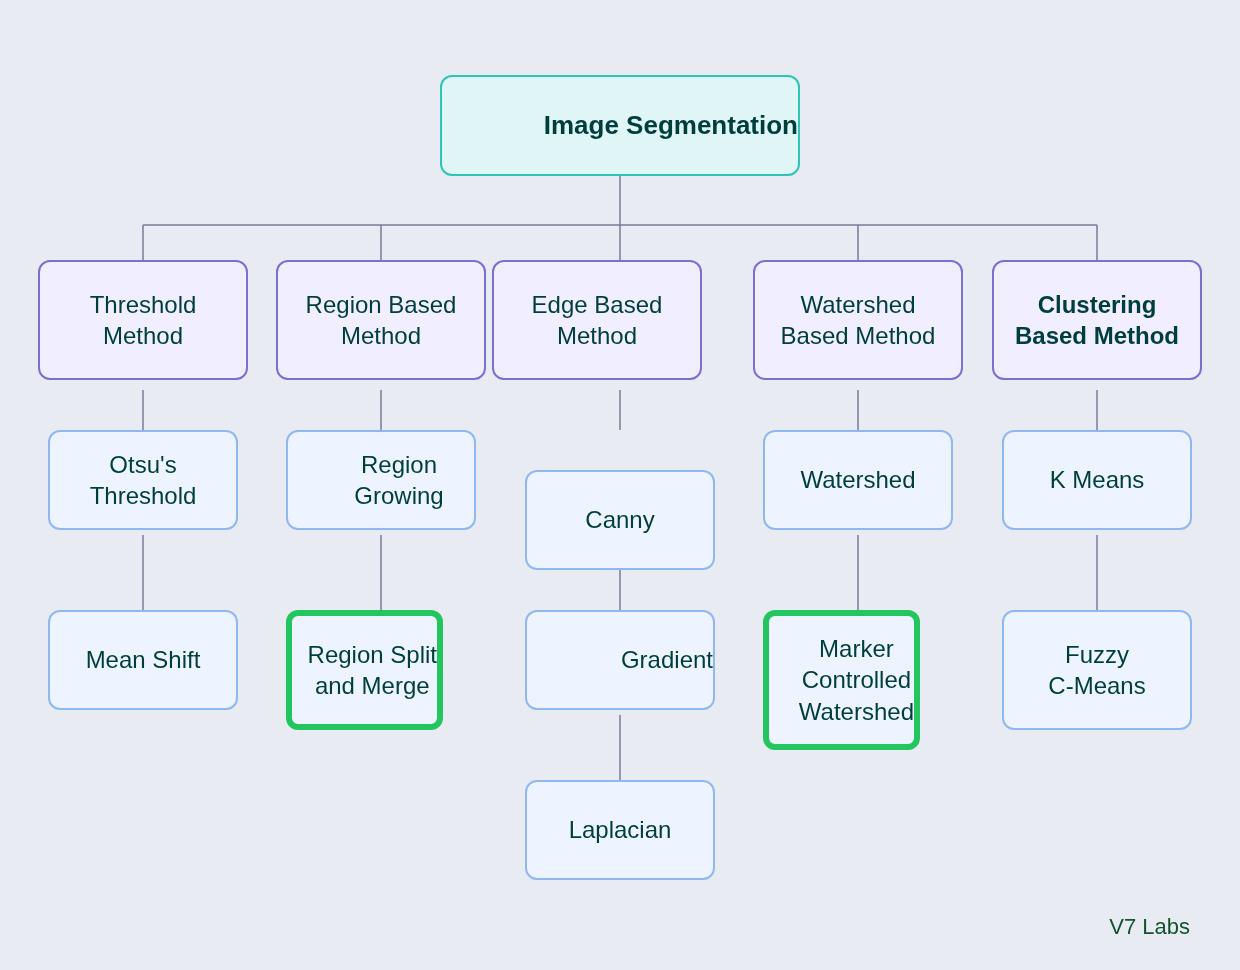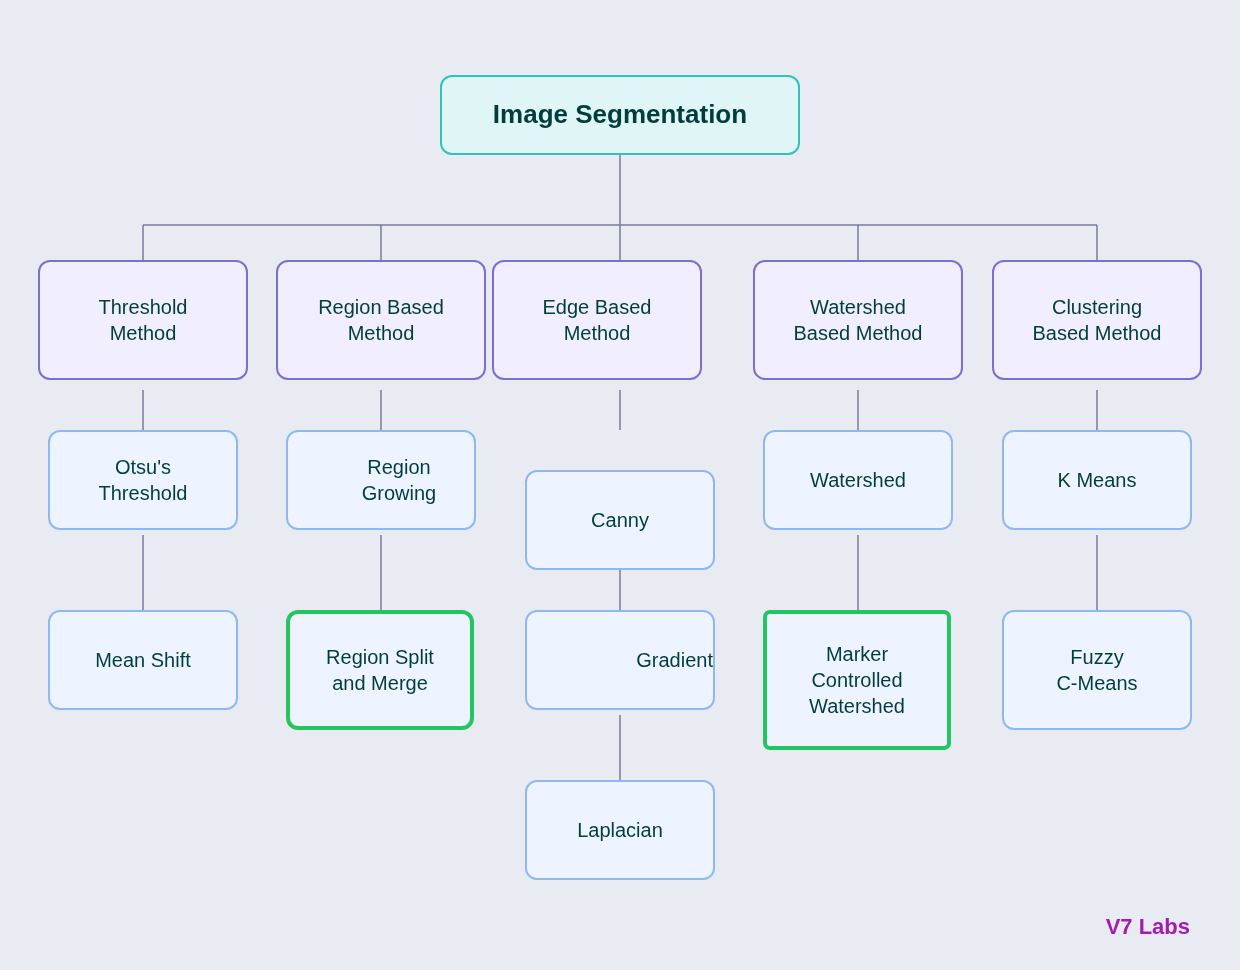--- a/index.html
+++ b/index.html
@@ -38,9 +38,10 @@
       background: #e0f5f5;
       border: 2px solid #2ec4b6;
       width: 360px;
-      height: 80px;
+      height: 101px;
       font-size: 26px;
       font-weight: 600;
+      justify-content: flex-end;
     }
 
     .node-level1 {

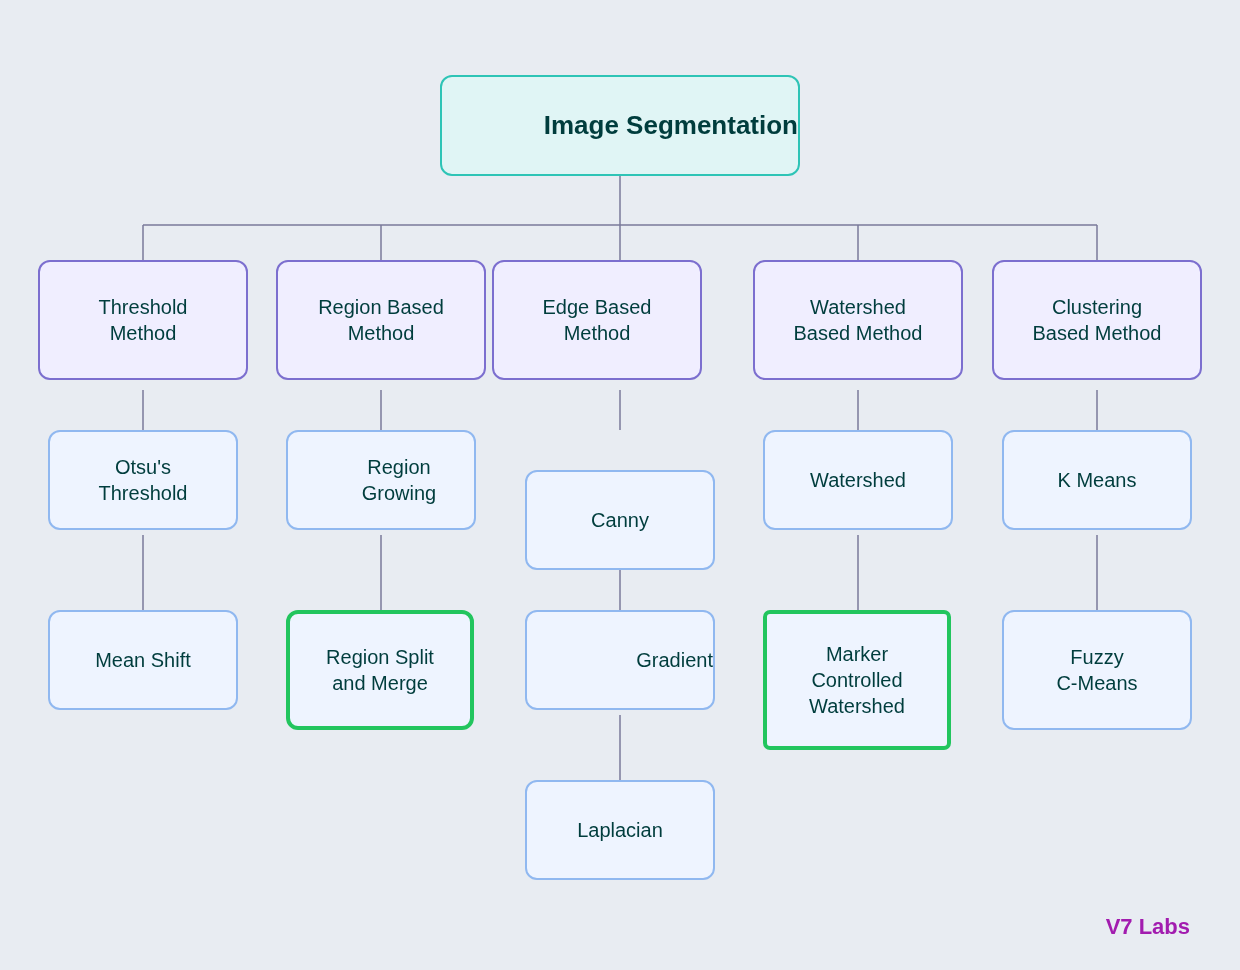--- a/index.html
+++ b/index.html
@@ -28,7 +28,7 @@
       align-items: center;
       justify-content: center;
       text-align: center;
-      font-size: 20px;
+      font-size: 24px;
       font-weight: 500;
       color: #003d3d;
       line-height: 1.3;

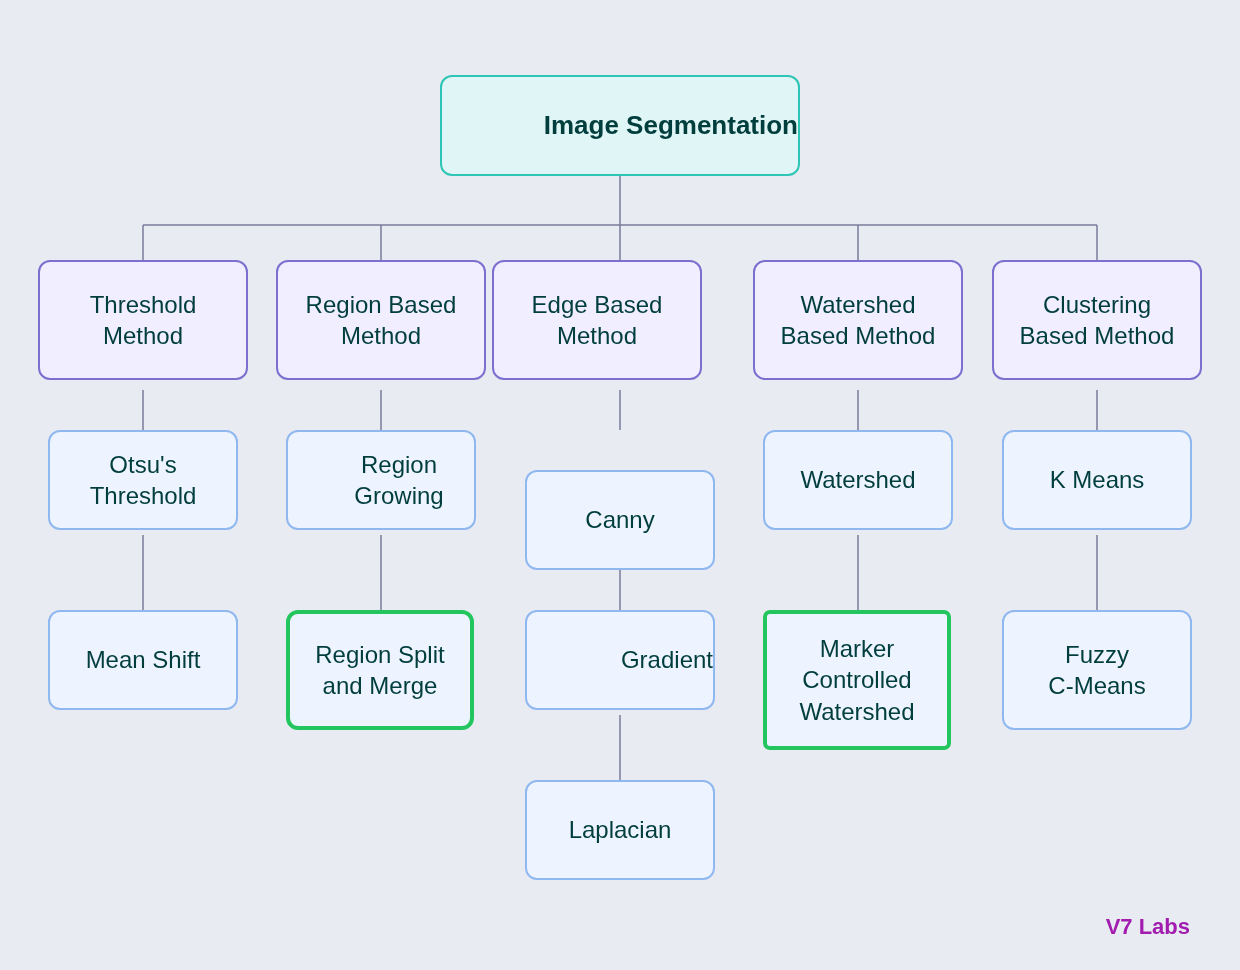--- a/index.html
+++ b/index.html
@@ -153,7 +153,7 @@
   </div>
 
   <div class="node node-level1" style="left: 992px; top: 260px;">
-    <span style="white-space:pre-line;">Clustering
+    <span style="white-space:pre-line;font-weight:bold;">Clustering
 Based Method</span>
   </div>
 

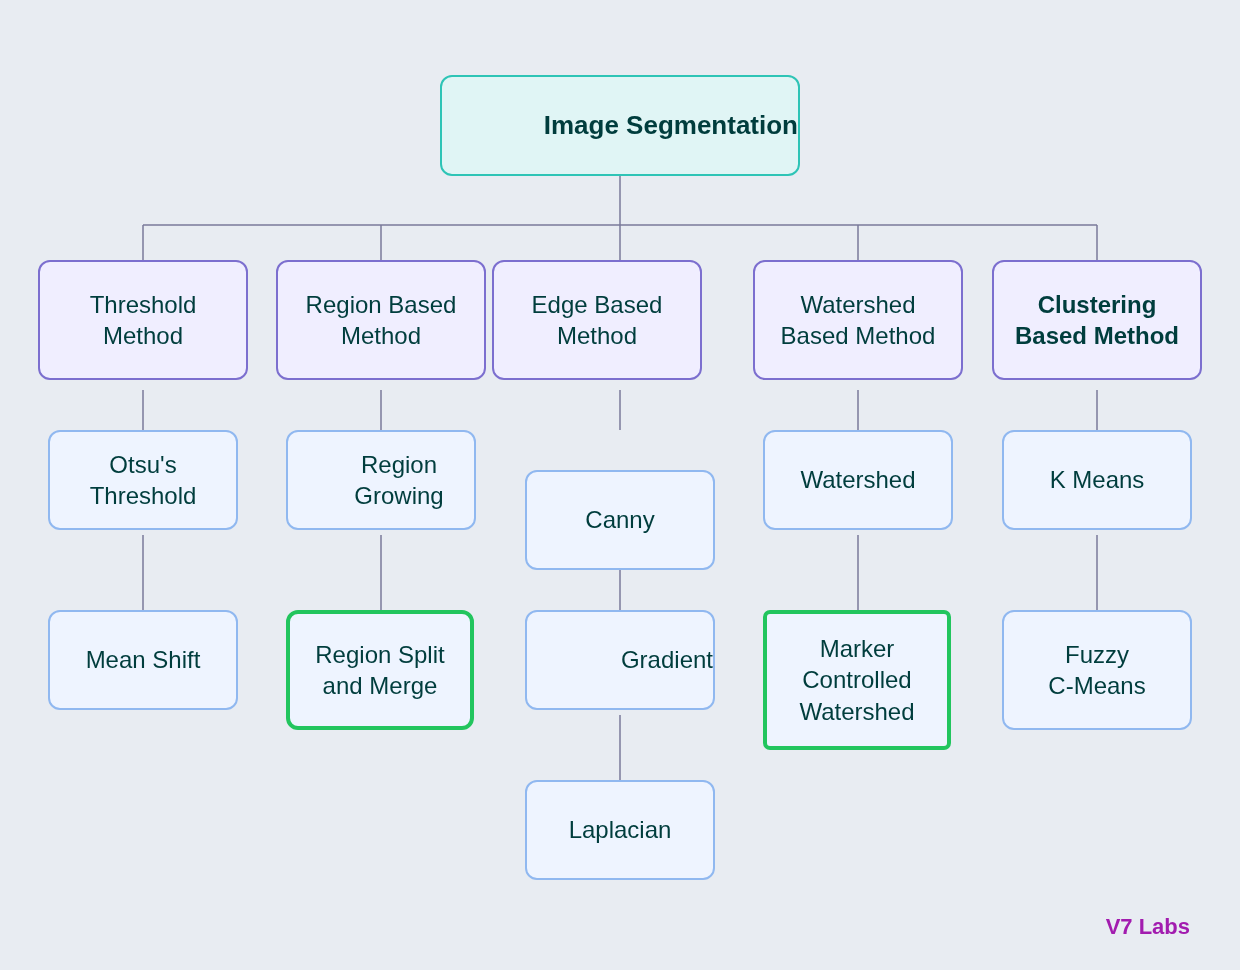--- a/index.html
+++ b/index.html
@@ -60,9 +60,10 @@
 
     .node-level2-tall {
       background: #eef4ff;
-      border: 4px solid #22c55e;
-      width: 188px;
+      border: 6px solid #22c55e;
+      width: 157px;
       height: 120px;
+      justify-content: flex-end;
     }
 
     

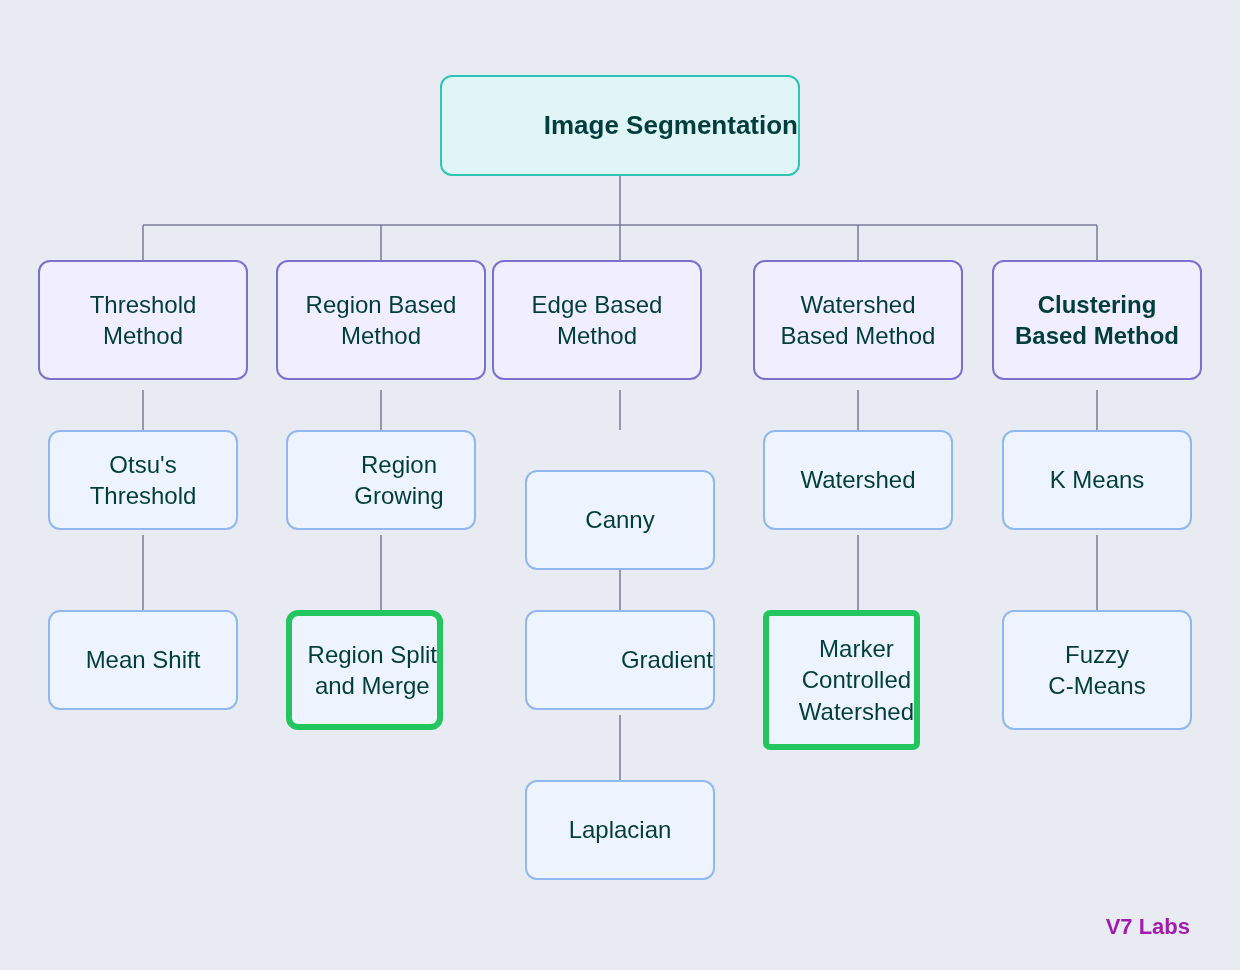--- a/index.html
+++ b/index.html
@@ -193,7 +193,7 @@
     <span style="white-space:pre-line;">Watershed</span>
   </div>
 
-  <div class="node node-level2-tall" style="left: 763px; top: 610px; height: 140px; border-radius: 7px;">
+  <div class="node node-level2-tall" style="left: 763px; top: 610px; height: 140px;">
     <span style="white-space:pre-line;">Marker
 Controlled
 Watershed</span>

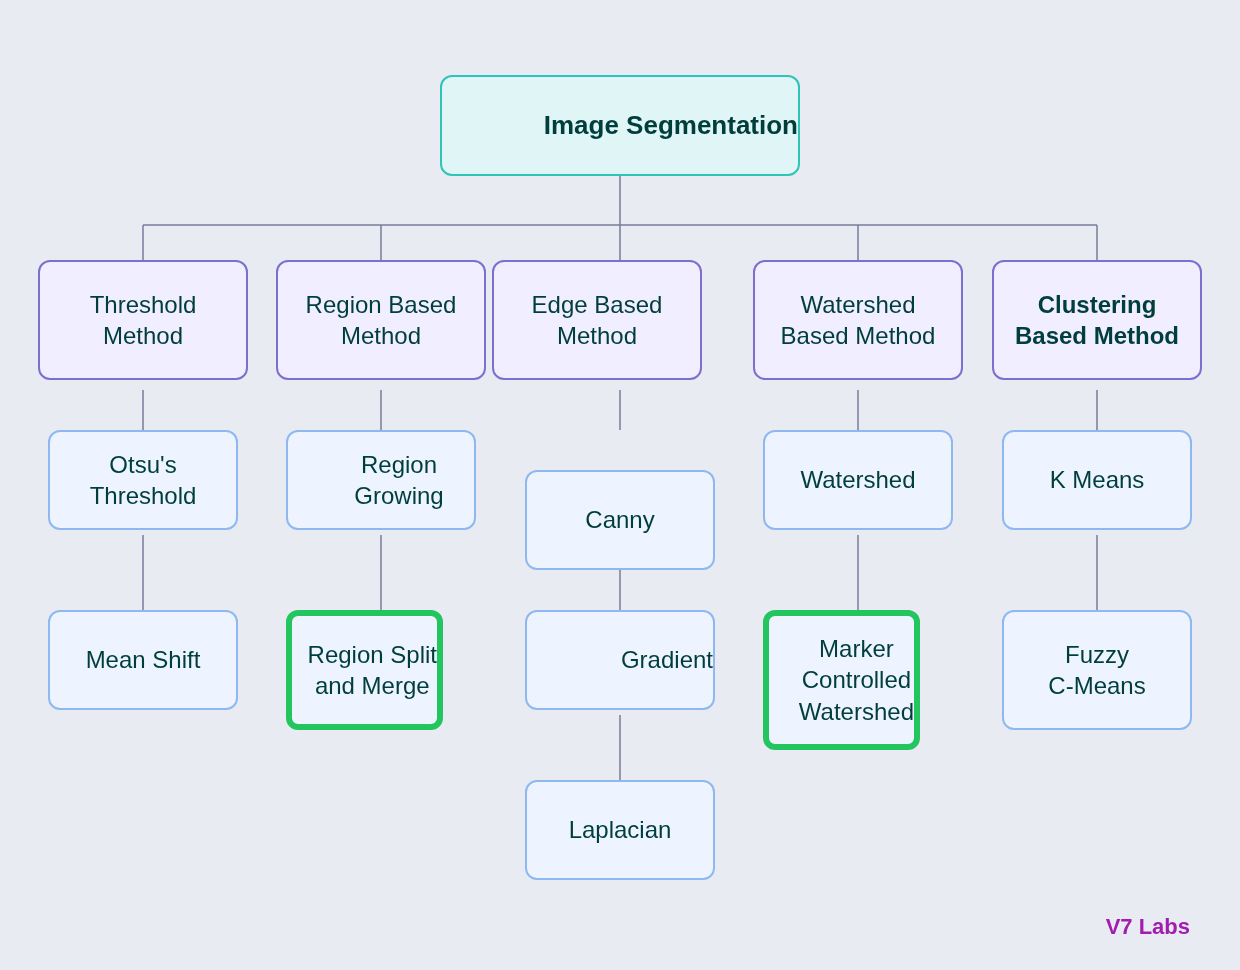--- a/index.html
+++ b/index.html
@@ -85,8 +85,8 @@
       bottom: 30px;
       right: 50px;
       font-size: 22px;
-      color: #a21caf;
-      font-weight: 700;
+      color: #14532d;
+      font-weight: 400;
     }
   </style>
 </head>

